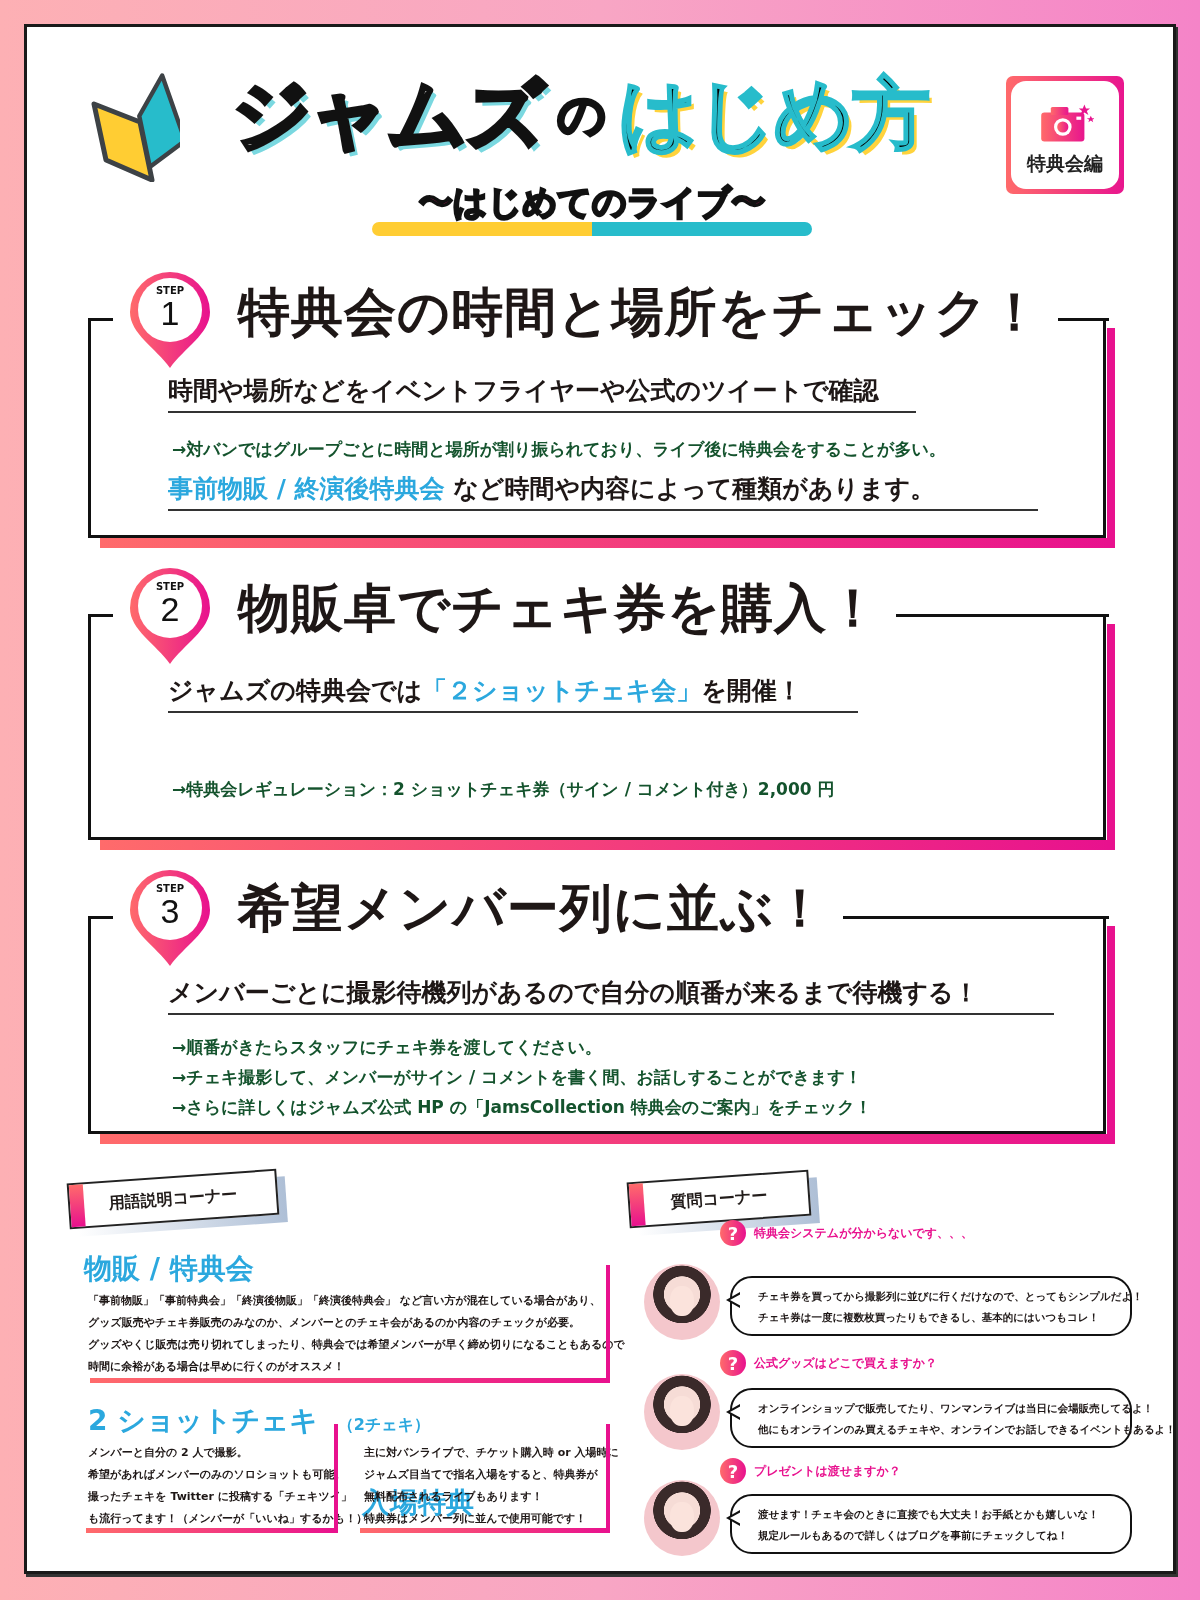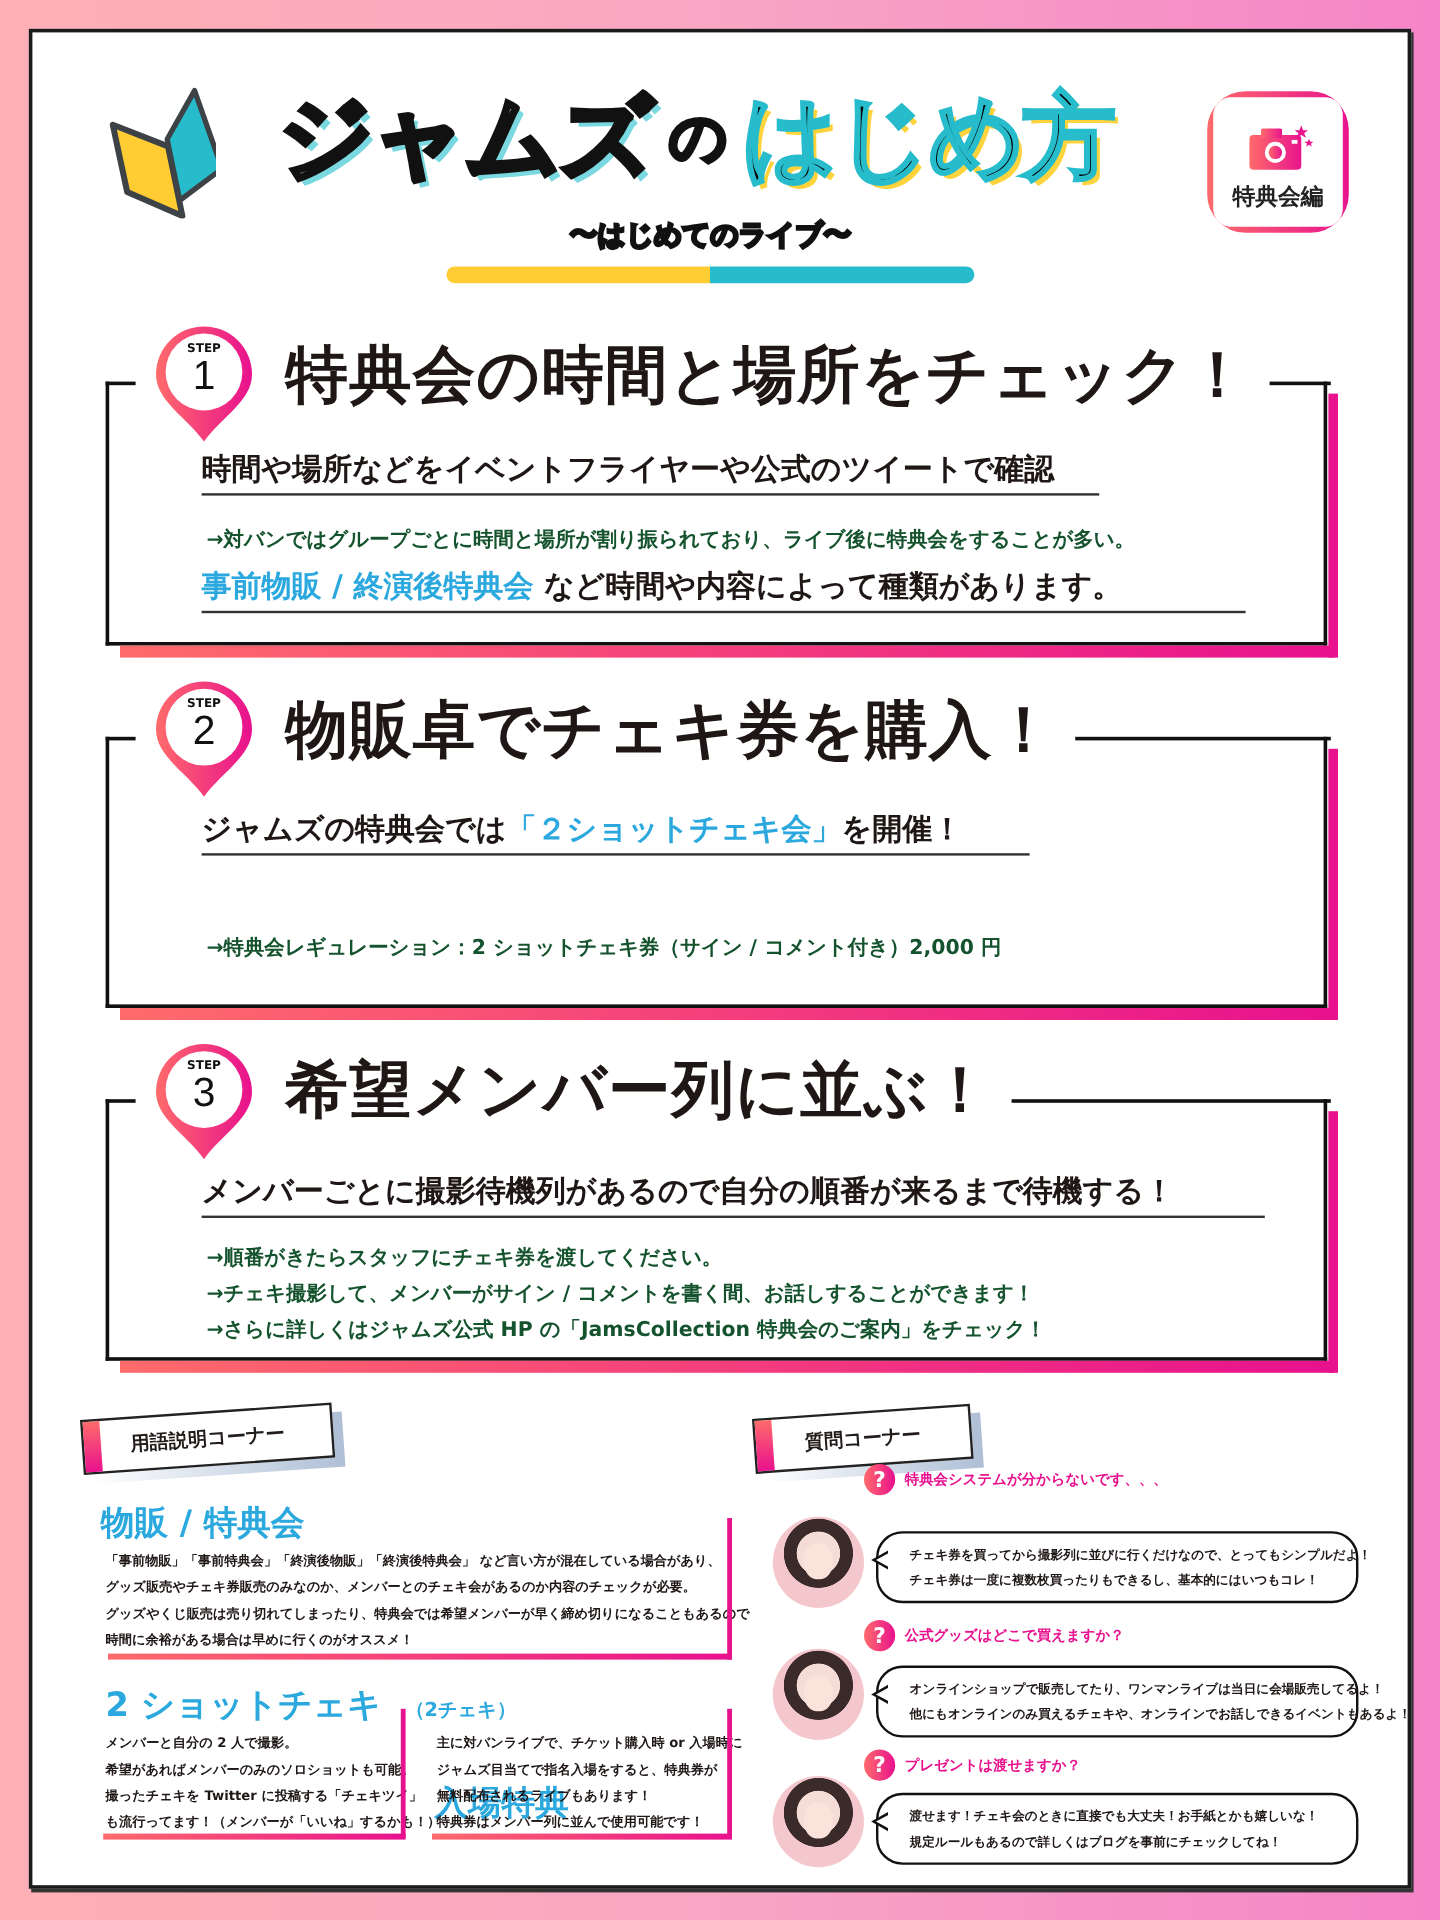--- a/index.html
+++ b/index.html
@@ -15,7 +15,7 @@
 .subtitle{position:absolute;left:345px;top:163px;width:440px;height:56px}
 .subtitle .bar{position:absolute;left:0;bottom:0;height:14px;width:100%;border-radius:7px;background:linear-gradient(90deg,#ffcd33 0 50%,#27bccb 50% 100%)}
 .subtitle .txt{position:absolute;left:0;right:0;top:0;text-align:center;font-size:23px;font-weight:bold;color:#be185d;-webkit-text-stroke:2.5px #111}
-.badge-ring{position:absolute;left:962px;top:50px;width:118px;height:118px;border-radius:32px;padding:5px;background:linear-gradient(90deg,#ff6a6a,#e8158e)}
+.badge-ring{position:absolute;left:962px;top:50px;width:118px;height:118px;border-radius:7px;padding:5px;background:linear-gradient(90deg,#ff6a6a,#e8158e)}
 .badge-inner{width:100%;height:100%;background:#fff;border-radius:15px;position:relative}
 .badge-label{position:absolute;left:0;right:0;bottom:12px;text-align:center;font-size:19px;font-weight:bold;color:#222}
 .cam{position:absolute;left:27px;top:22px;width:56px;height:40px}

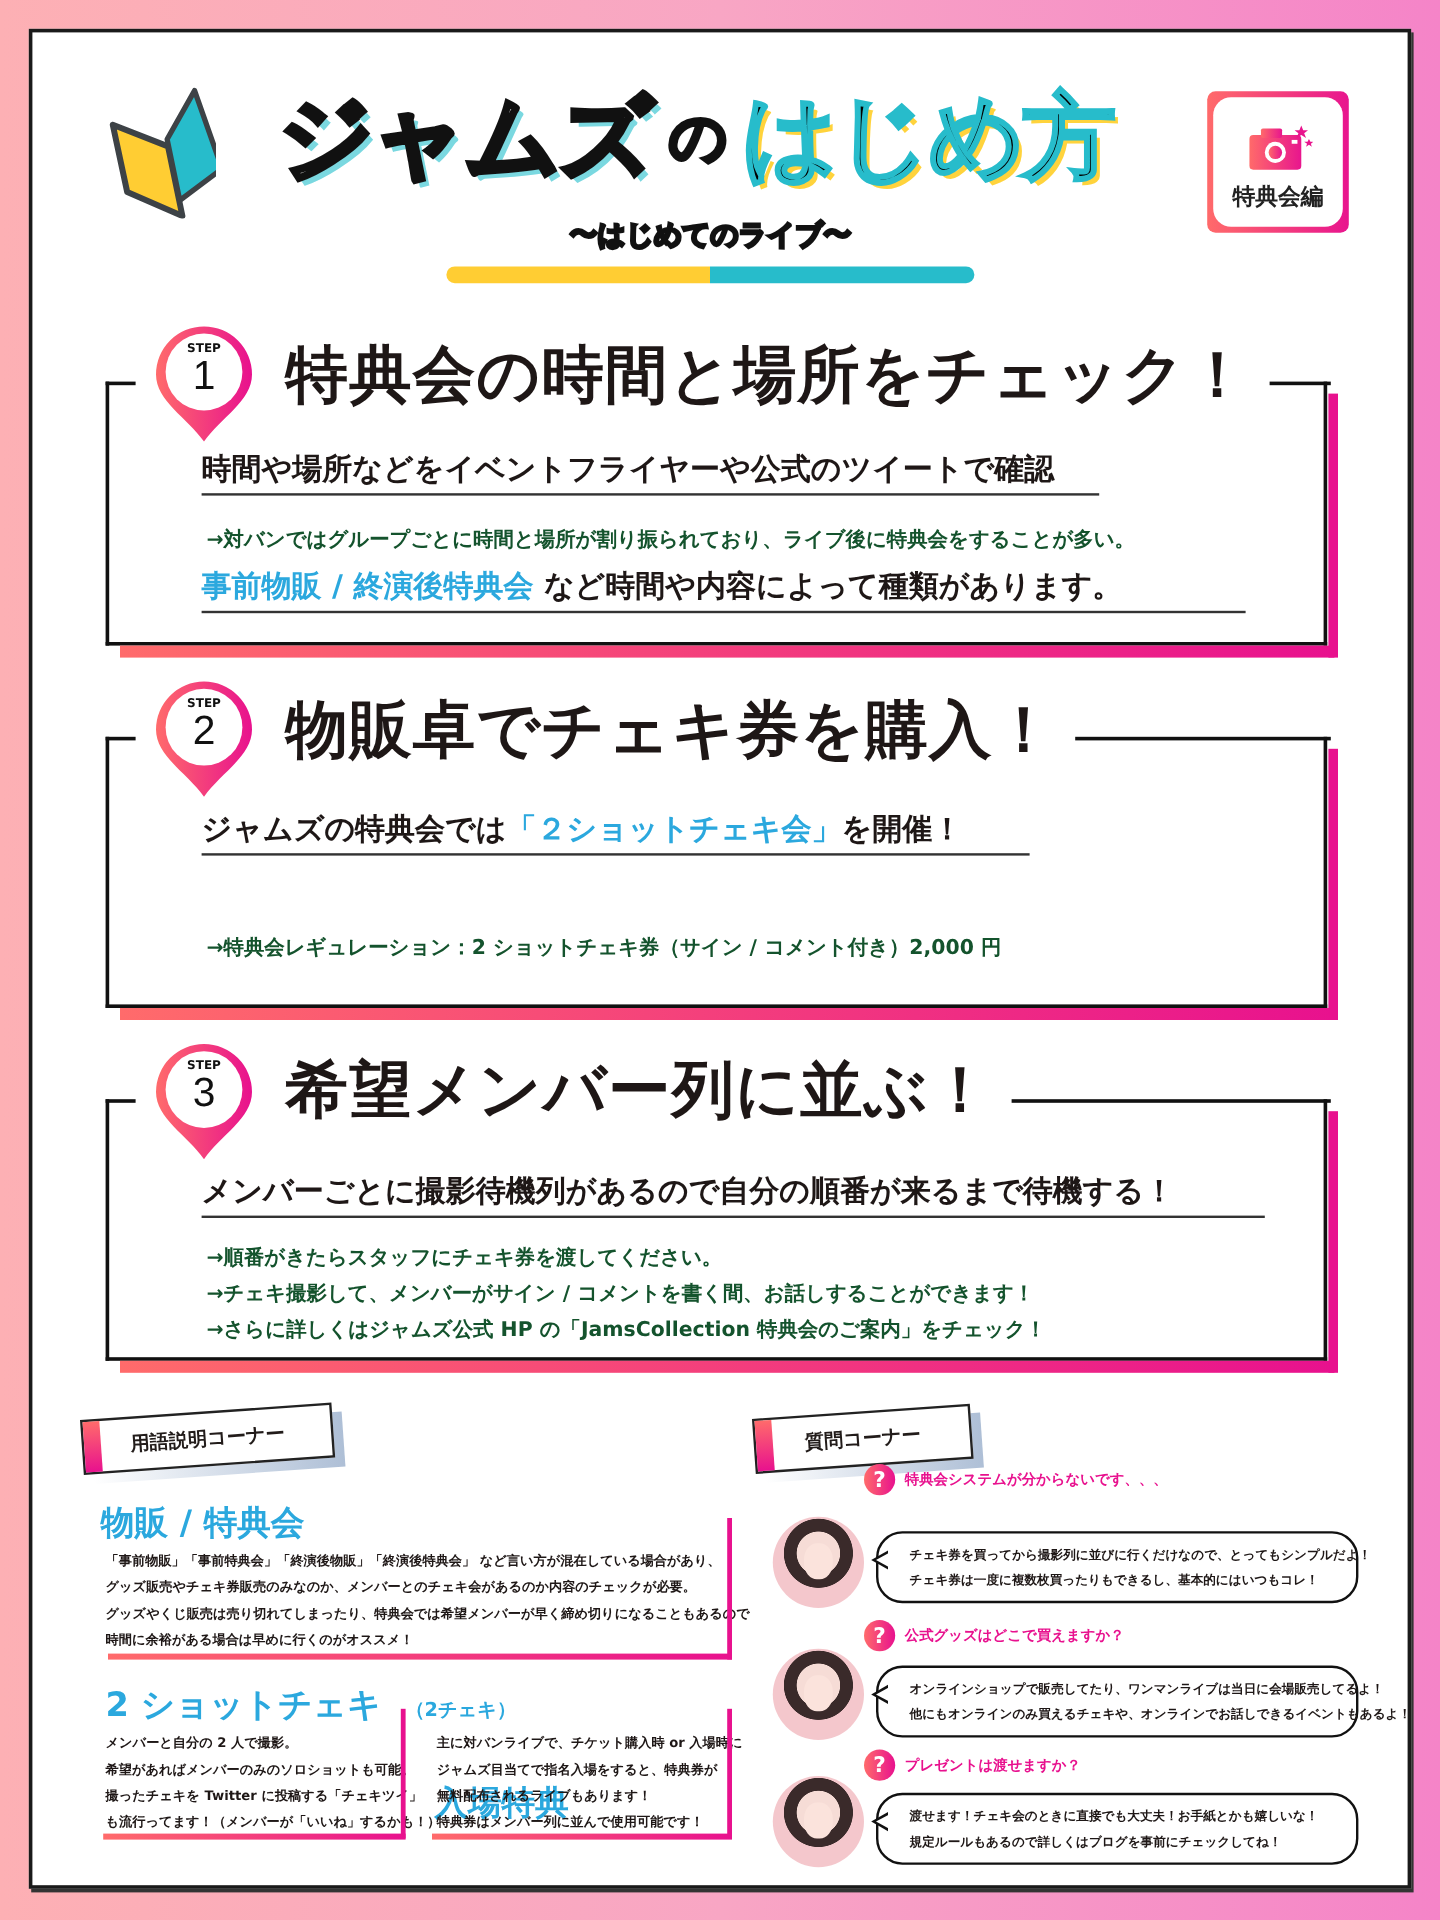--- a/index.html
+++ b/index.html
@@ -14,7 +14,7 @@
 .title .t3{color:#000000;-webkit-text-stroke:5px #27bccb;text-shadow:5px 5px 0 #ffd33c;font-weight:normal}
 .subtitle{position:absolute;left:345px;top:163px;width:440px;height:56px}
 .subtitle .bar{position:absolute;left:0;bottom:0;height:14px;width:100%;border-radius:7px;background:linear-gradient(90deg,#ffcd33 0 50%,#27bccb 50% 100%)}
-.subtitle .txt{position:absolute;left:0;right:0;top:0;text-align:center;font-size:23px;font-weight:bold;color:#be185d;-webkit-text-stroke:2.5px #111}
+.subtitle .txt{position:absolute;left:0;right:0;top:0;text-align:center;font-size:34px;font-weight:bold;color:#be185d;-webkit-text-stroke:2.5px #111}
 .badge-ring{position:absolute;left:962px;top:50px;width:118px;height:118px;border-radius:7px;padding:5px;background:linear-gradient(90deg,#ff6a6a,#e8158e)}
 .badge-inner{width:100%;height:100%;background:#fff;border-radius:15px;position:relative}
 .badge-label{position:absolute;left:0;right:0;bottom:12px;text-align:center;font-size:19px;font-weight:bold;color:#222}

